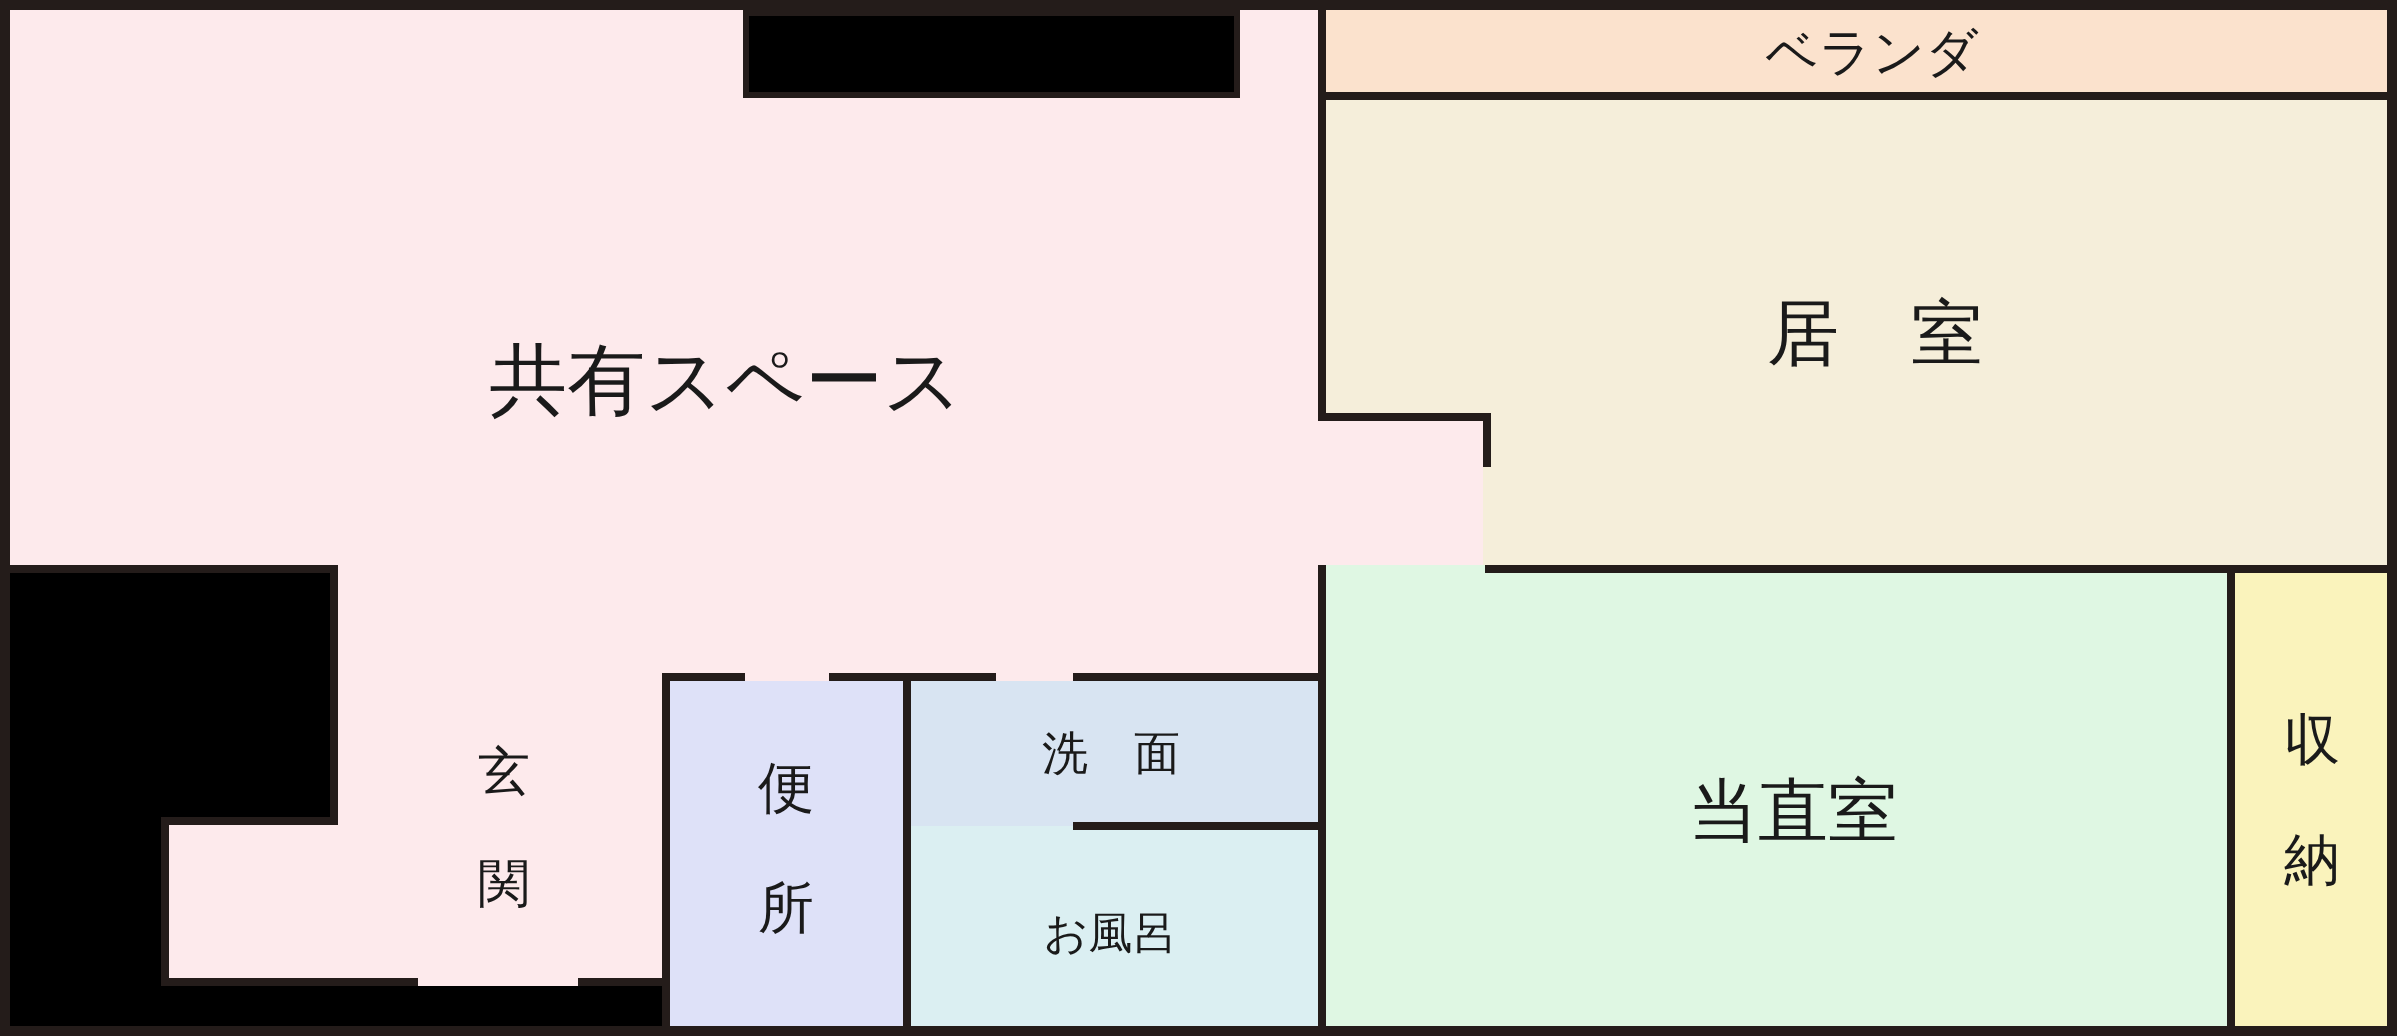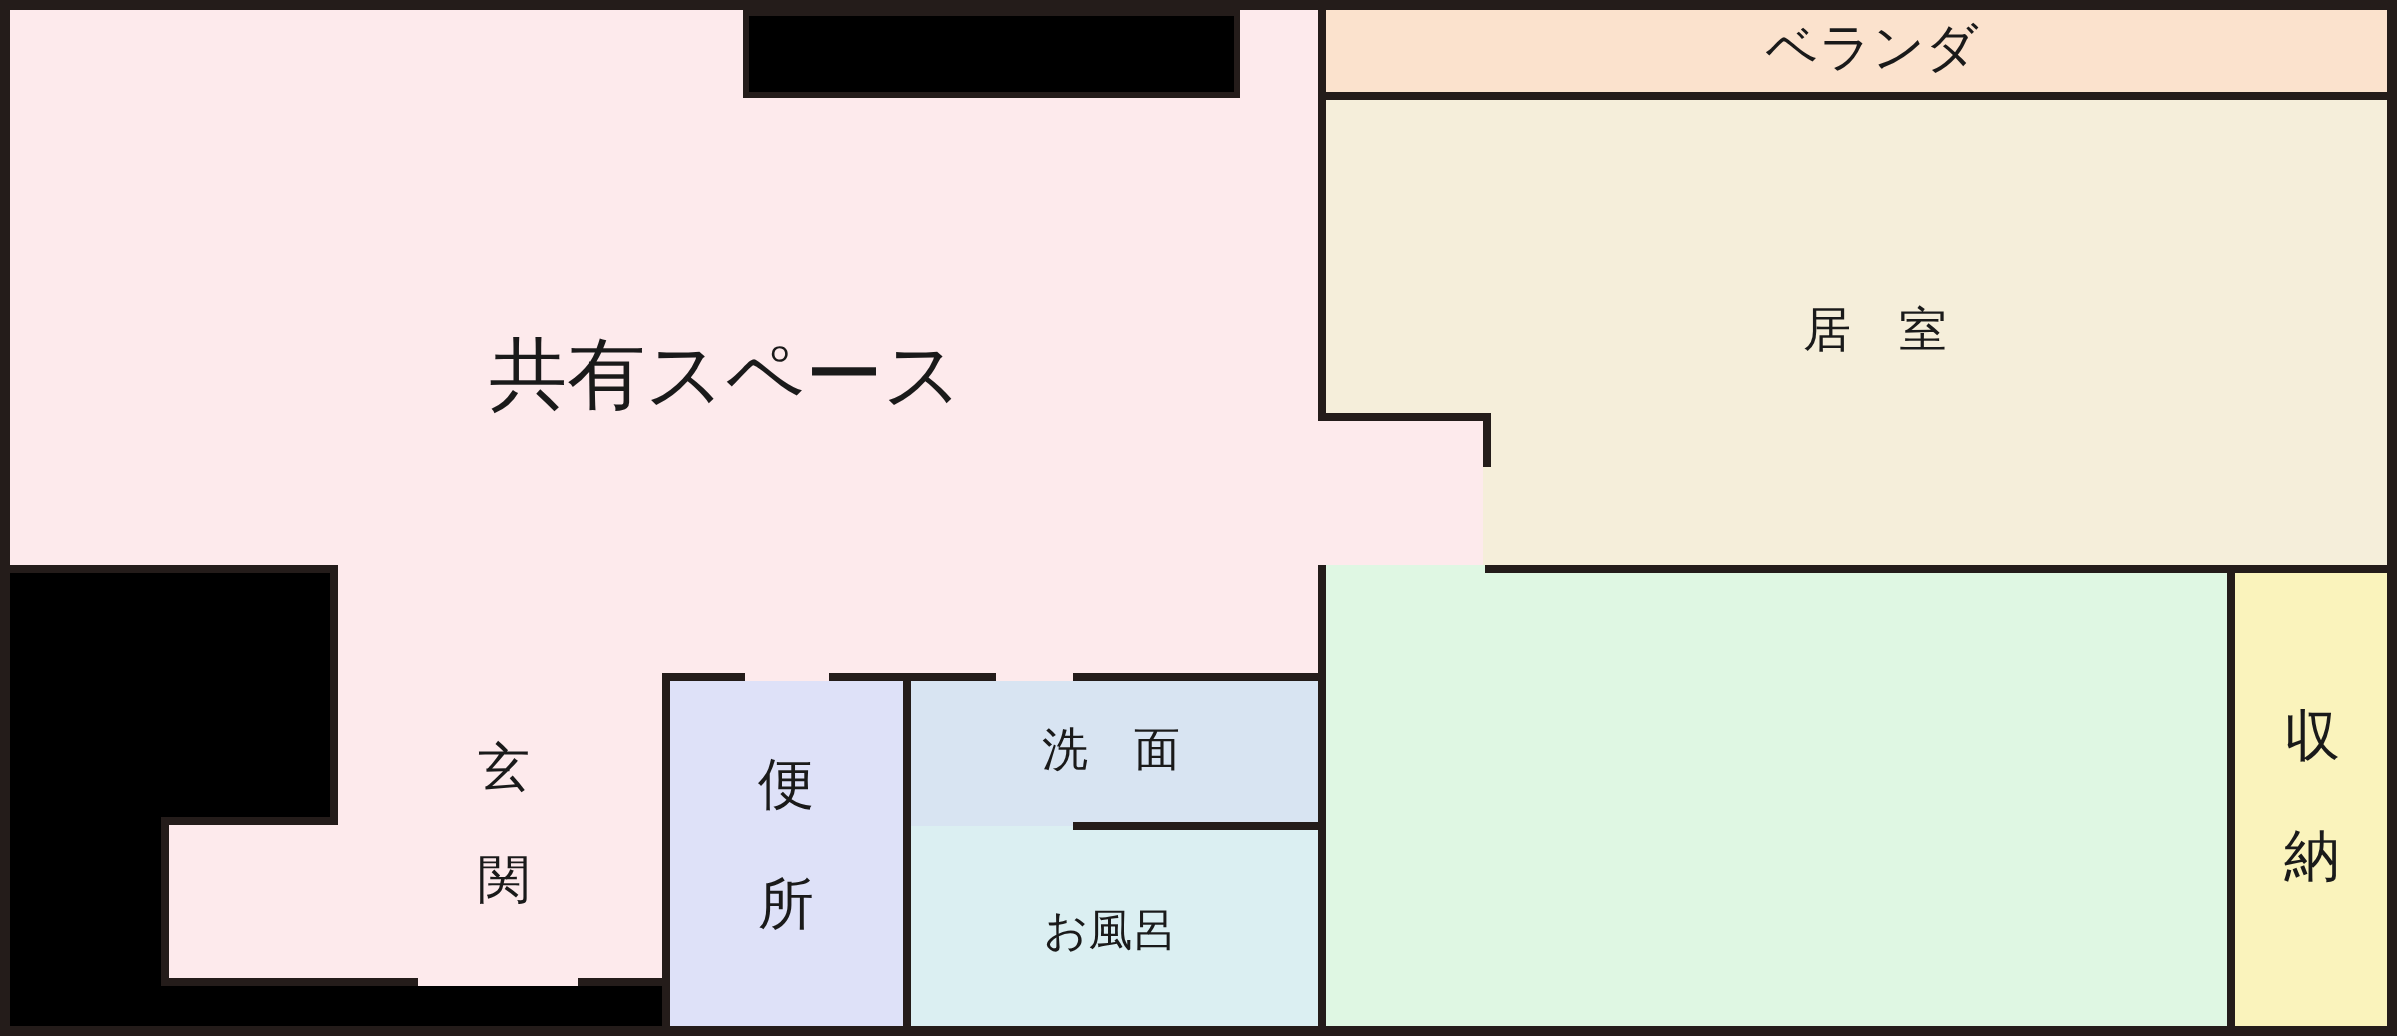--- a/index.html
+++ b/index.html
@@ -17,7 +17,6 @@
     transform:translate(-50%,-50%);
     color:#1a1a1a;white-space:pre;line-height:1;
     text-align:center;
-    font-family:Liberation Mono, monospace;
   }
   .stack{
     white-space:normal;word-break:break-all;

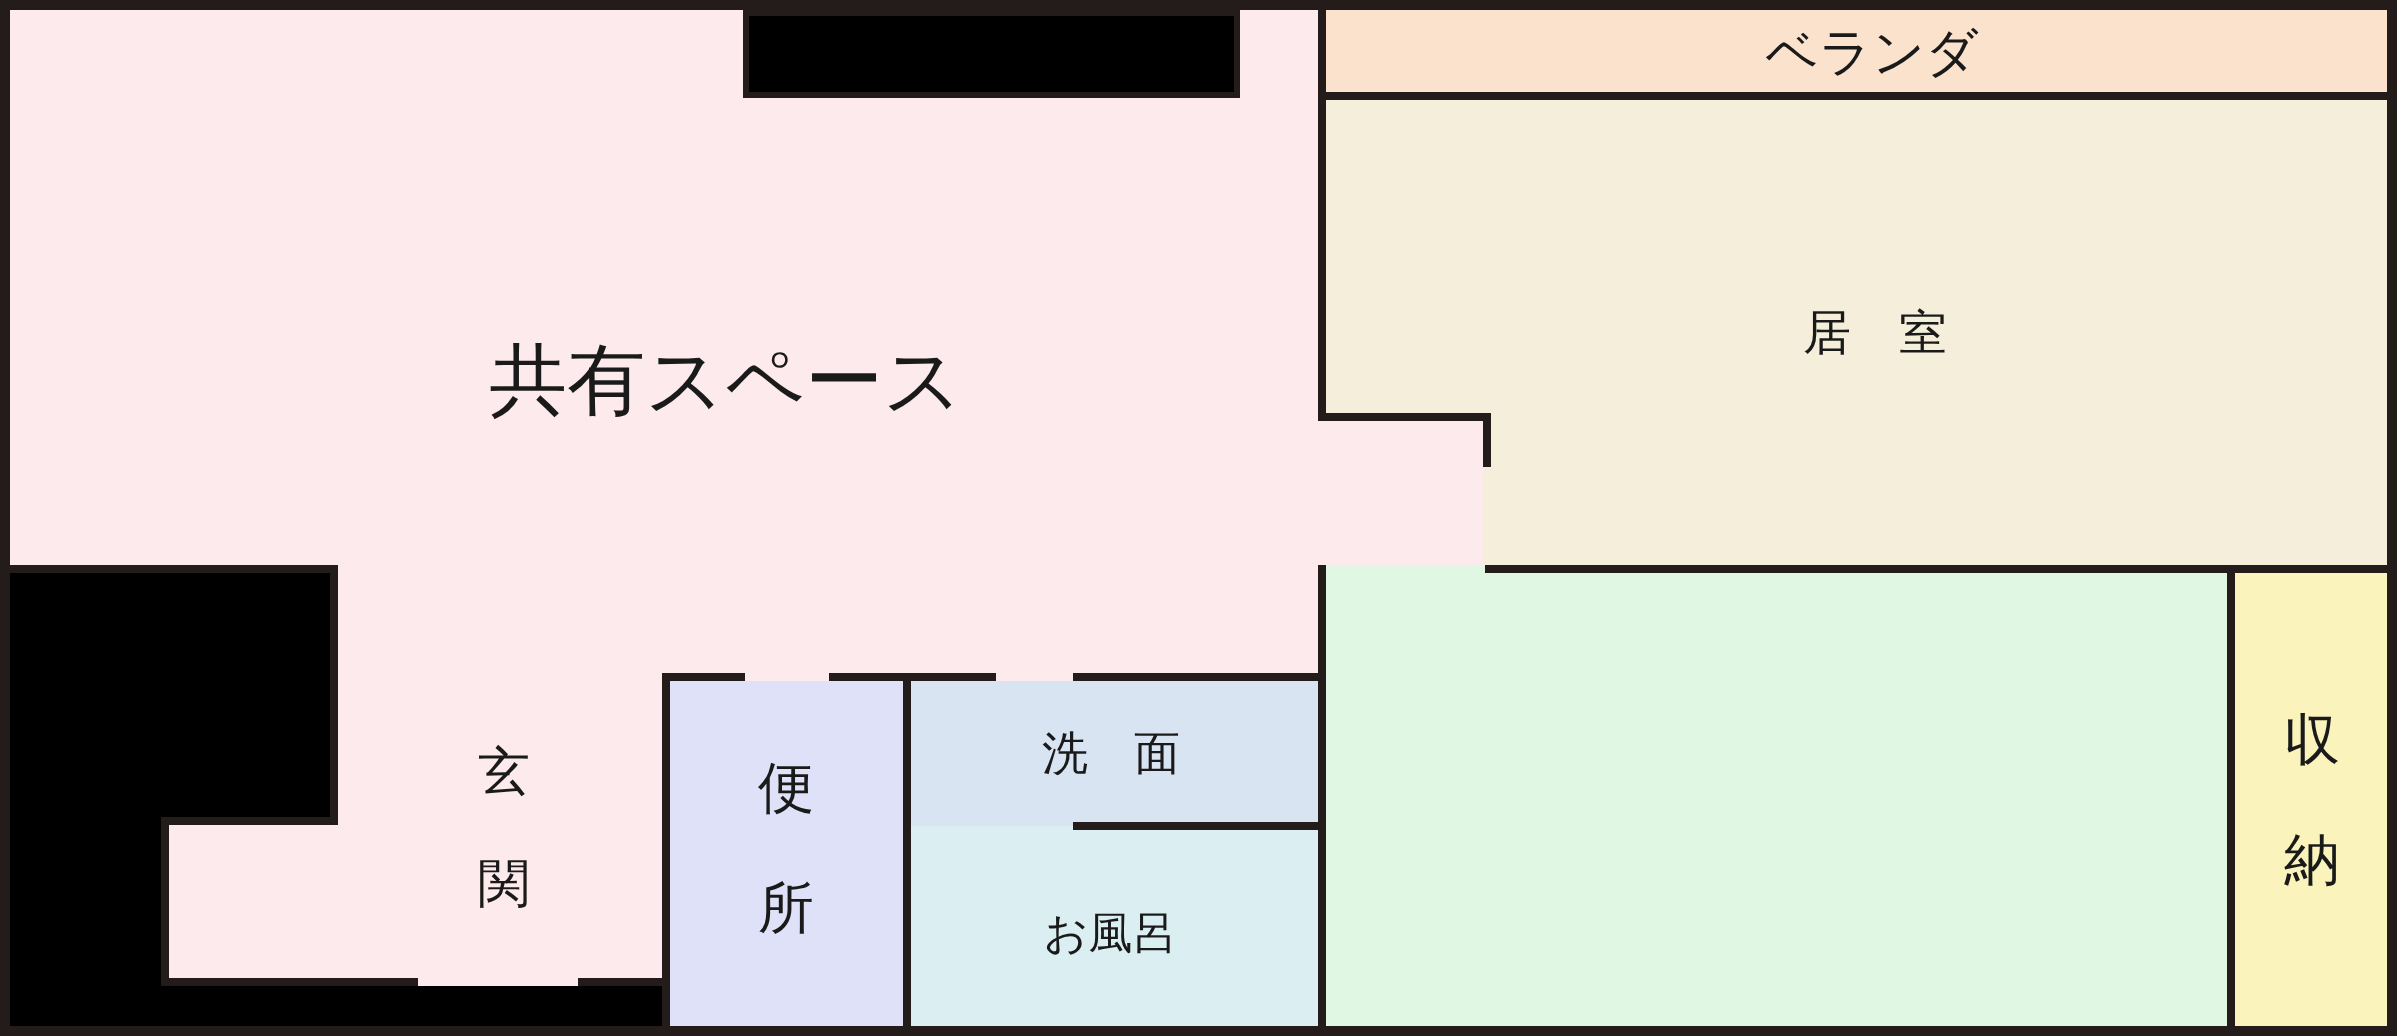--- a/index.html
+++ b/index.html
@@ -70,7 +70,7 @@
 
   <div class="label" style="left: 710px; top: 380px; font-size: 78px; color: rgb(26, 26, 26); margin-left: 16px;">共有スペース</div>
   <div class="label" style="left: 1872px; top: 52px; font-size: 52px; color: rgb(26, 26, 26);">ベランダ</div>
-  <div class="label" style="left: 1875px; top: 333px; font-size: 48px; color: rgb(26, 26, 26);">居　室</div>
+  <div class="label" style="left: 1875px; top: 333px; font-size: 72px; color: rgb(26, 26, 26);">居　室</div>
   <div class="label stack" style="left: 2312px; top: 800px; font-size: 56px; color: rgb(26, 26, 26);">収納</div>
   <div class="label stack" style="left: 504px; top: 828px; font-size: 52px; color: rgb(26, 26, 26);">玄関</div>
   <div class="label stack" style="left: 786px; top: 848px; font-size: 56px; color: rgb(26, 26, 26);">便所</div>

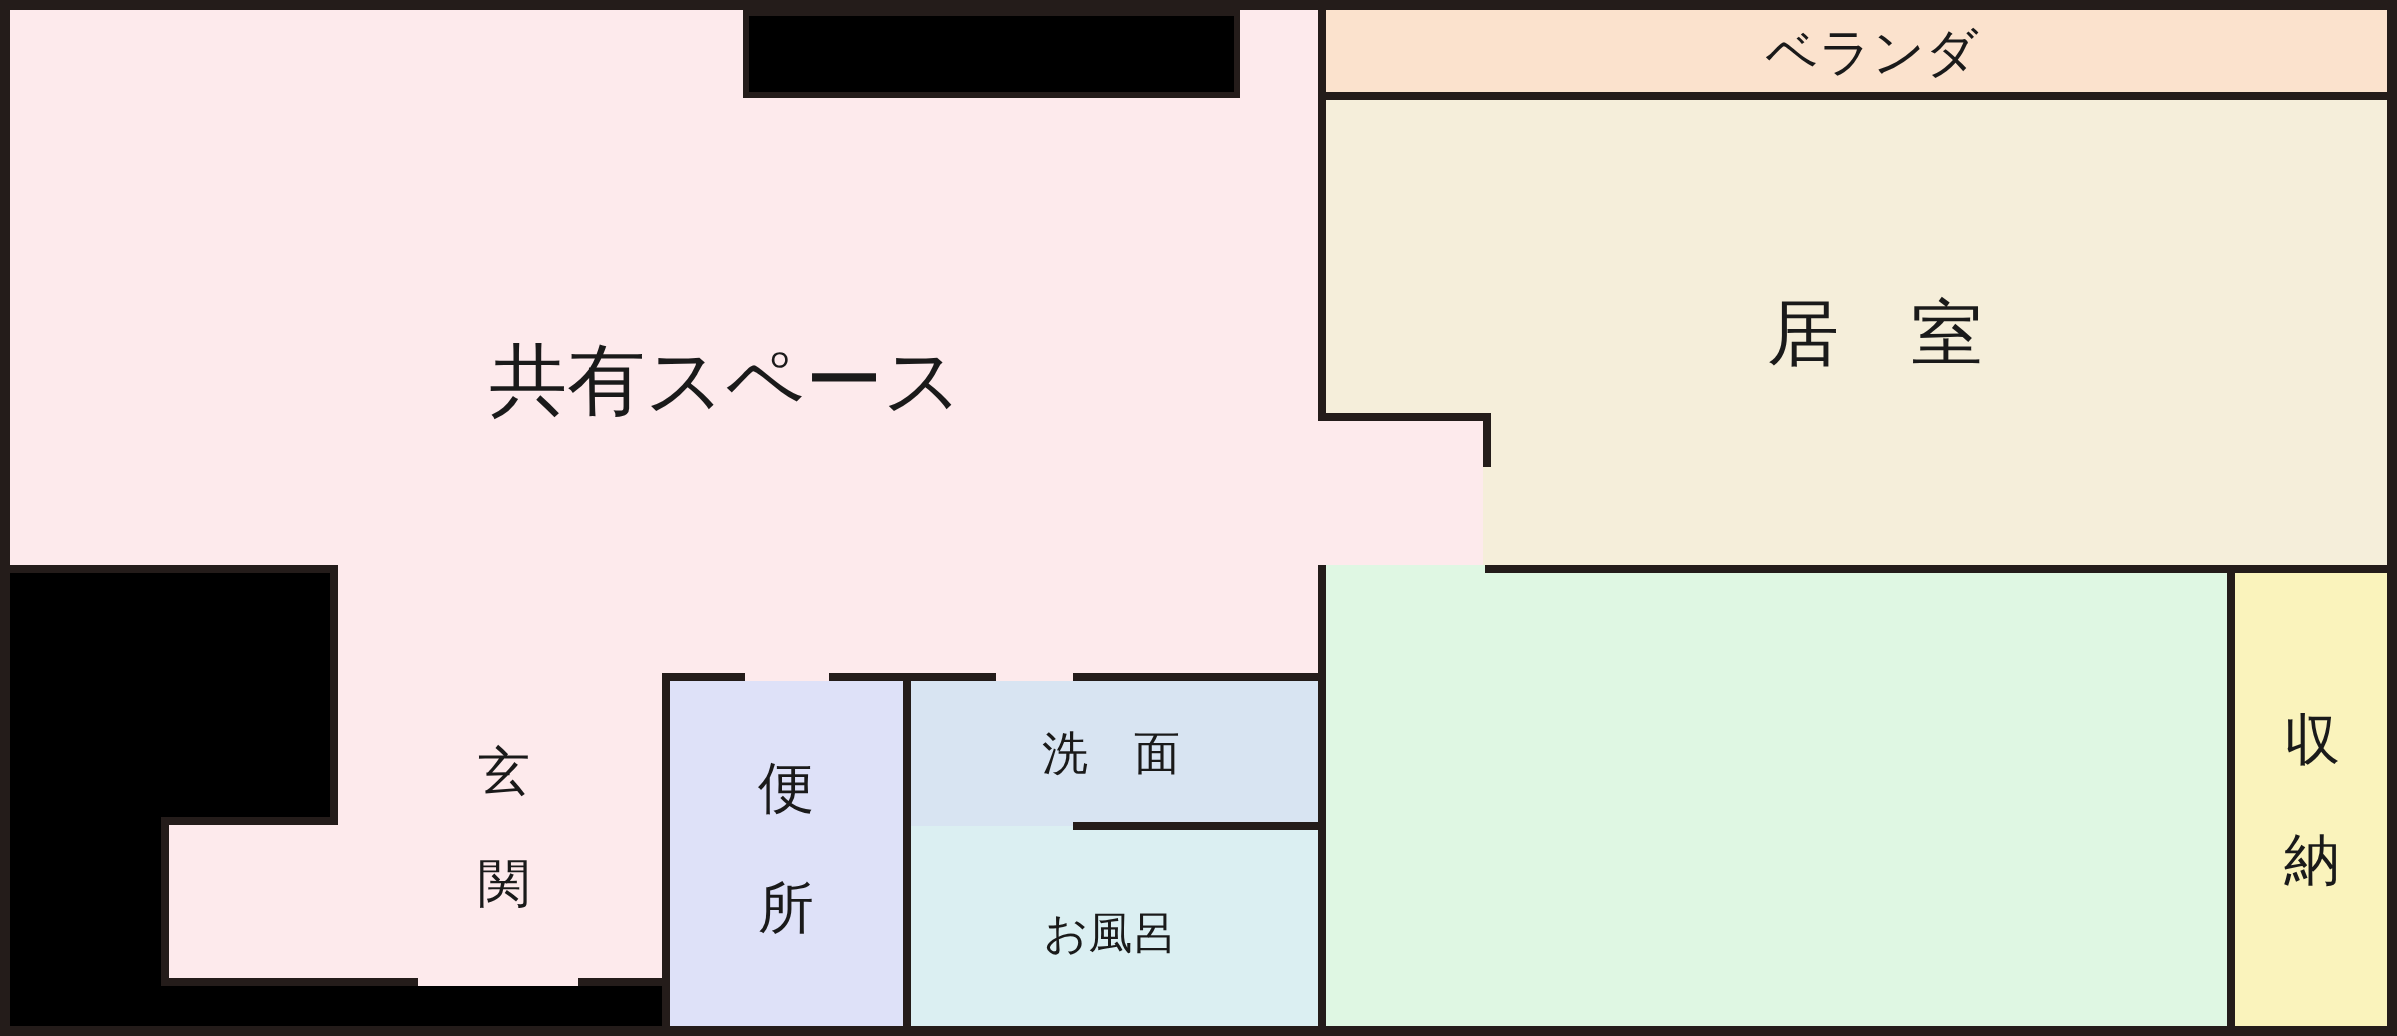--- a/index.html
+++ b/index.html
@@ -71,6 +71,7 @@
   <div class="label" style="left: 710px; top: 380px; font-size: 78px; color: rgb(26, 26, 26); margin-left: 16px;">共有スペース</div>
   <div class="label" style="left: 1872px; top: 52px; font-size: 52px; color: rgb(26, 26, 26);">ベランダ</div>
   <div class="label" style="left: 1875px; top: 333px; font-size: 72px; color: rgb(26, 26, 26);">居　室</div>
+  <div class="label" style="left: 1793px; top: 811px; font-size: 70px; color: rgb(26, 26, 26);">当直室</div>
   <div class="label stack" style="left: 2312px; top: 800px; font-size: 56px; color: rgb(26, 26, 26);">収納</div>
   <div class="label stack" style="left: 504px; top: 828px; font-size: 52px; color: rgb(26, 26, 26);">玄関</div>
   <div class="label stack" style="left: 786px; top: 848px; font-size: 56px; color: rgb(26, 26, 26);">便所</div>

